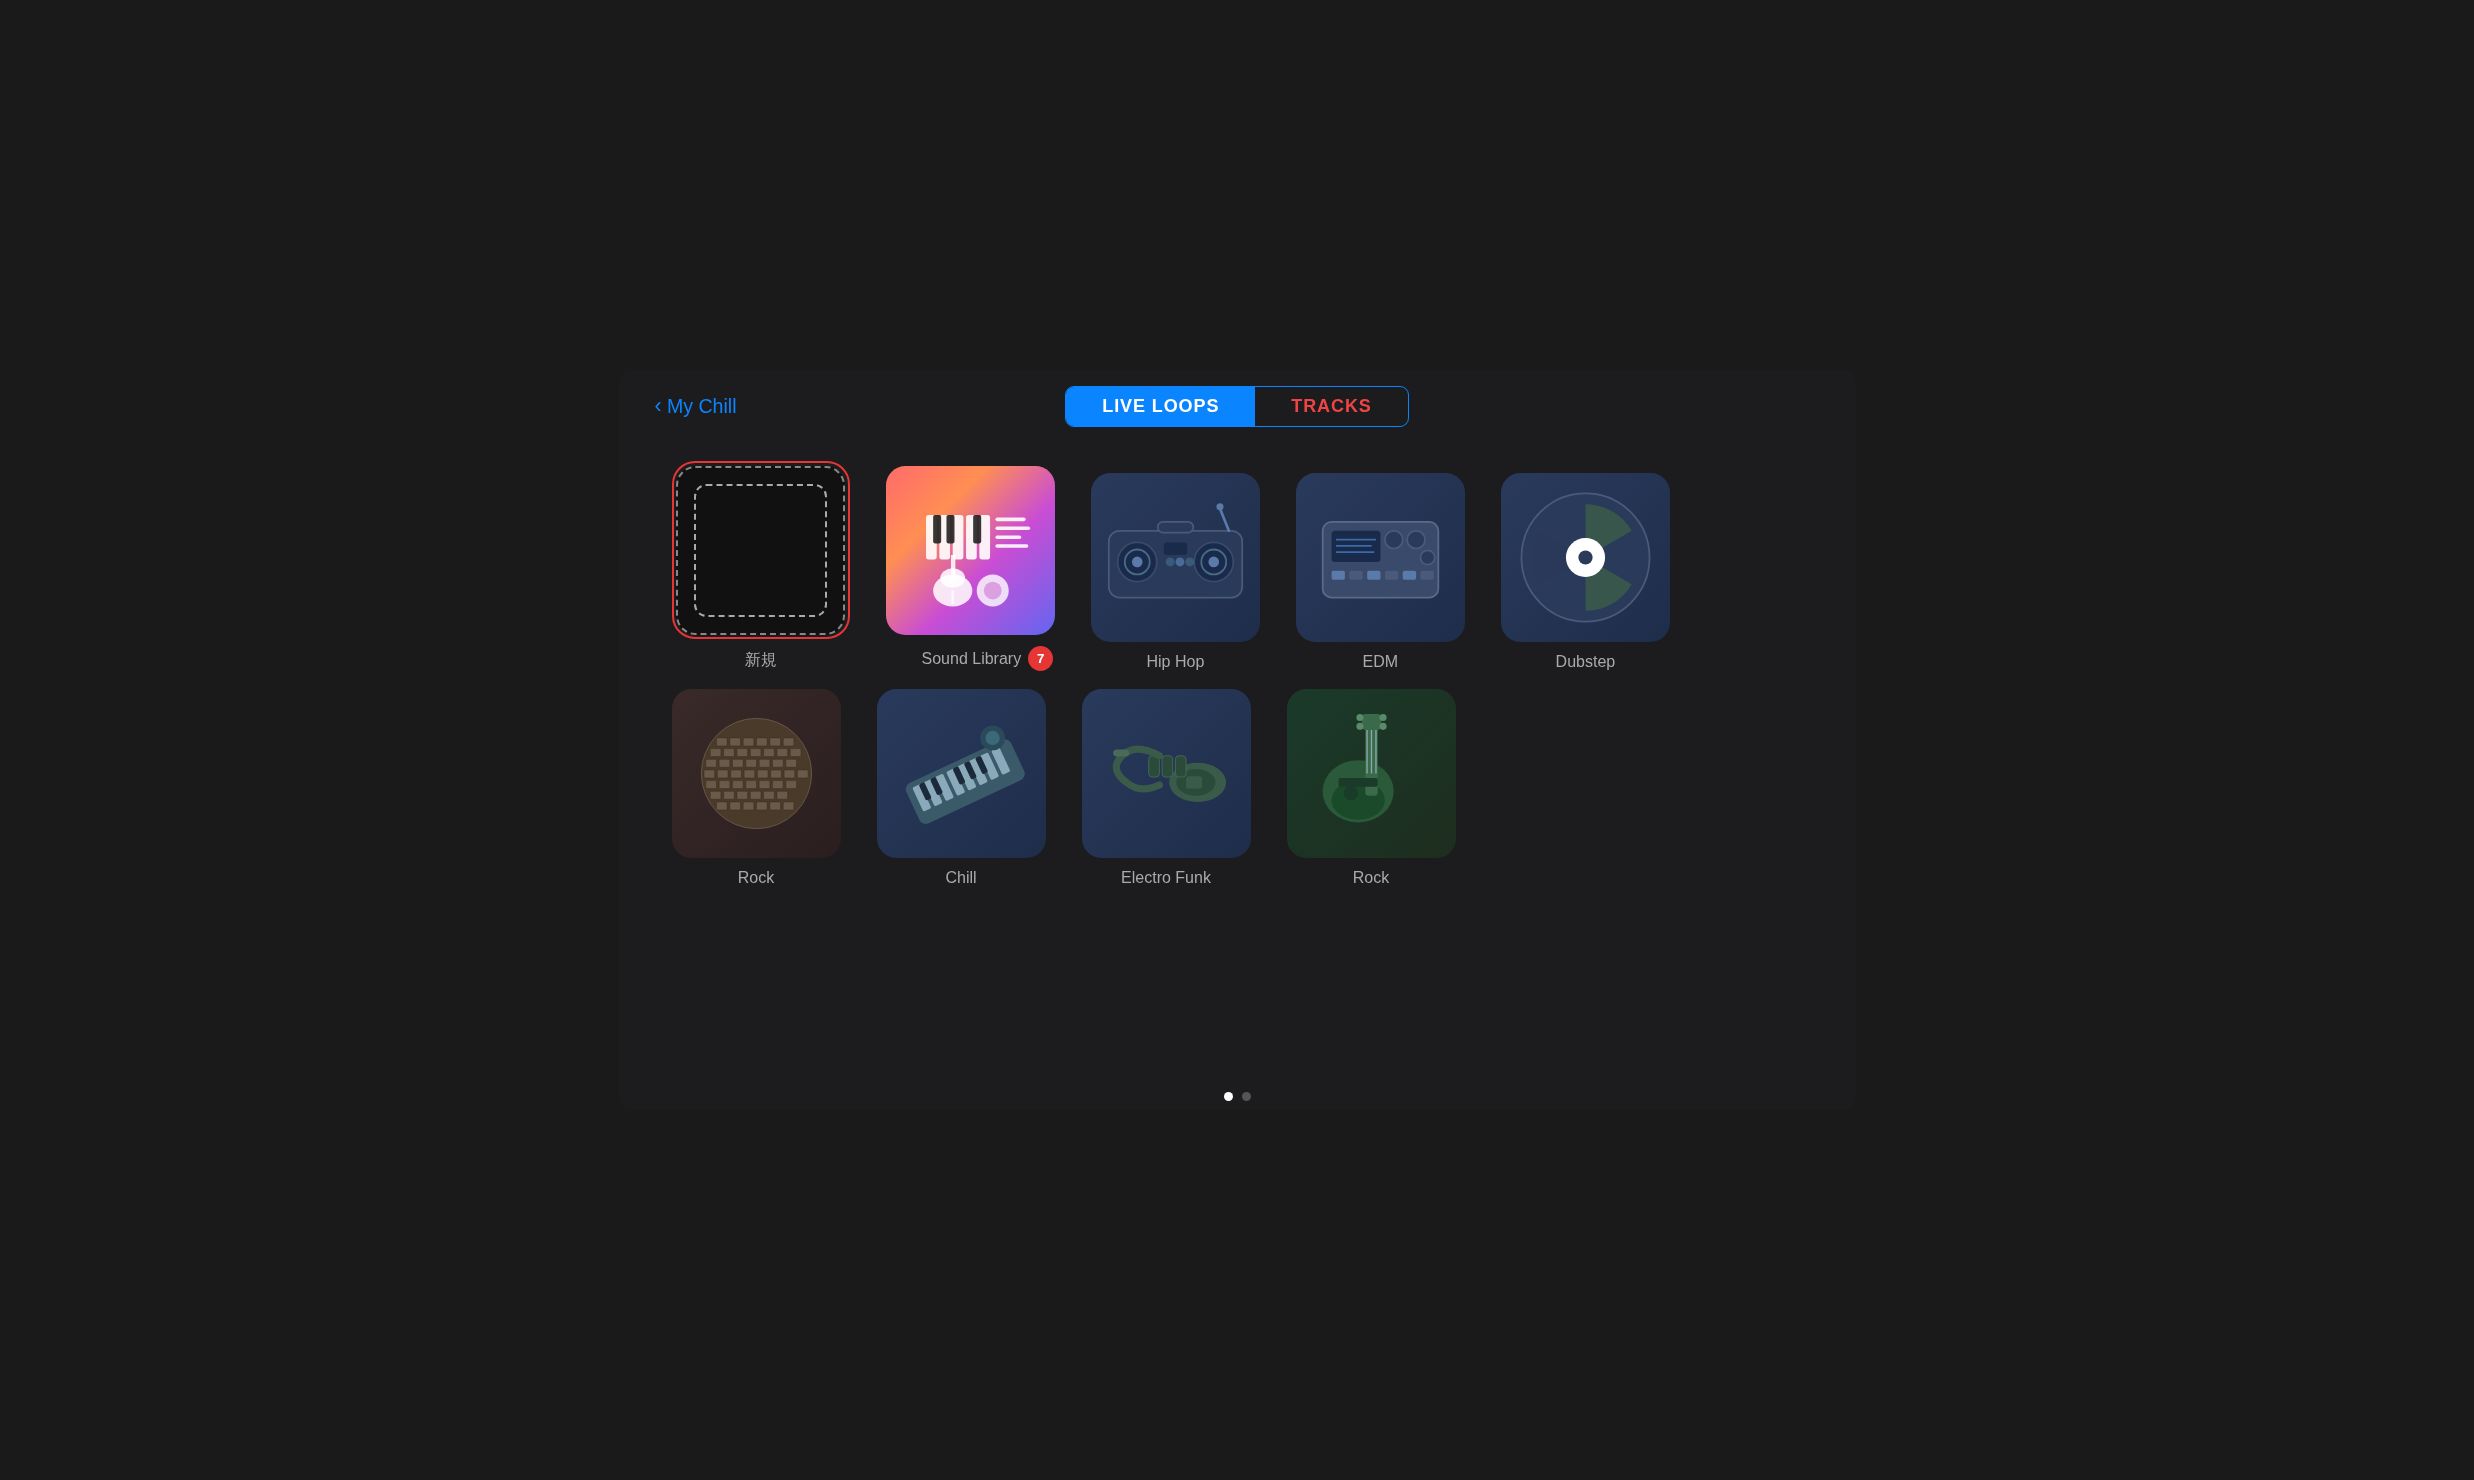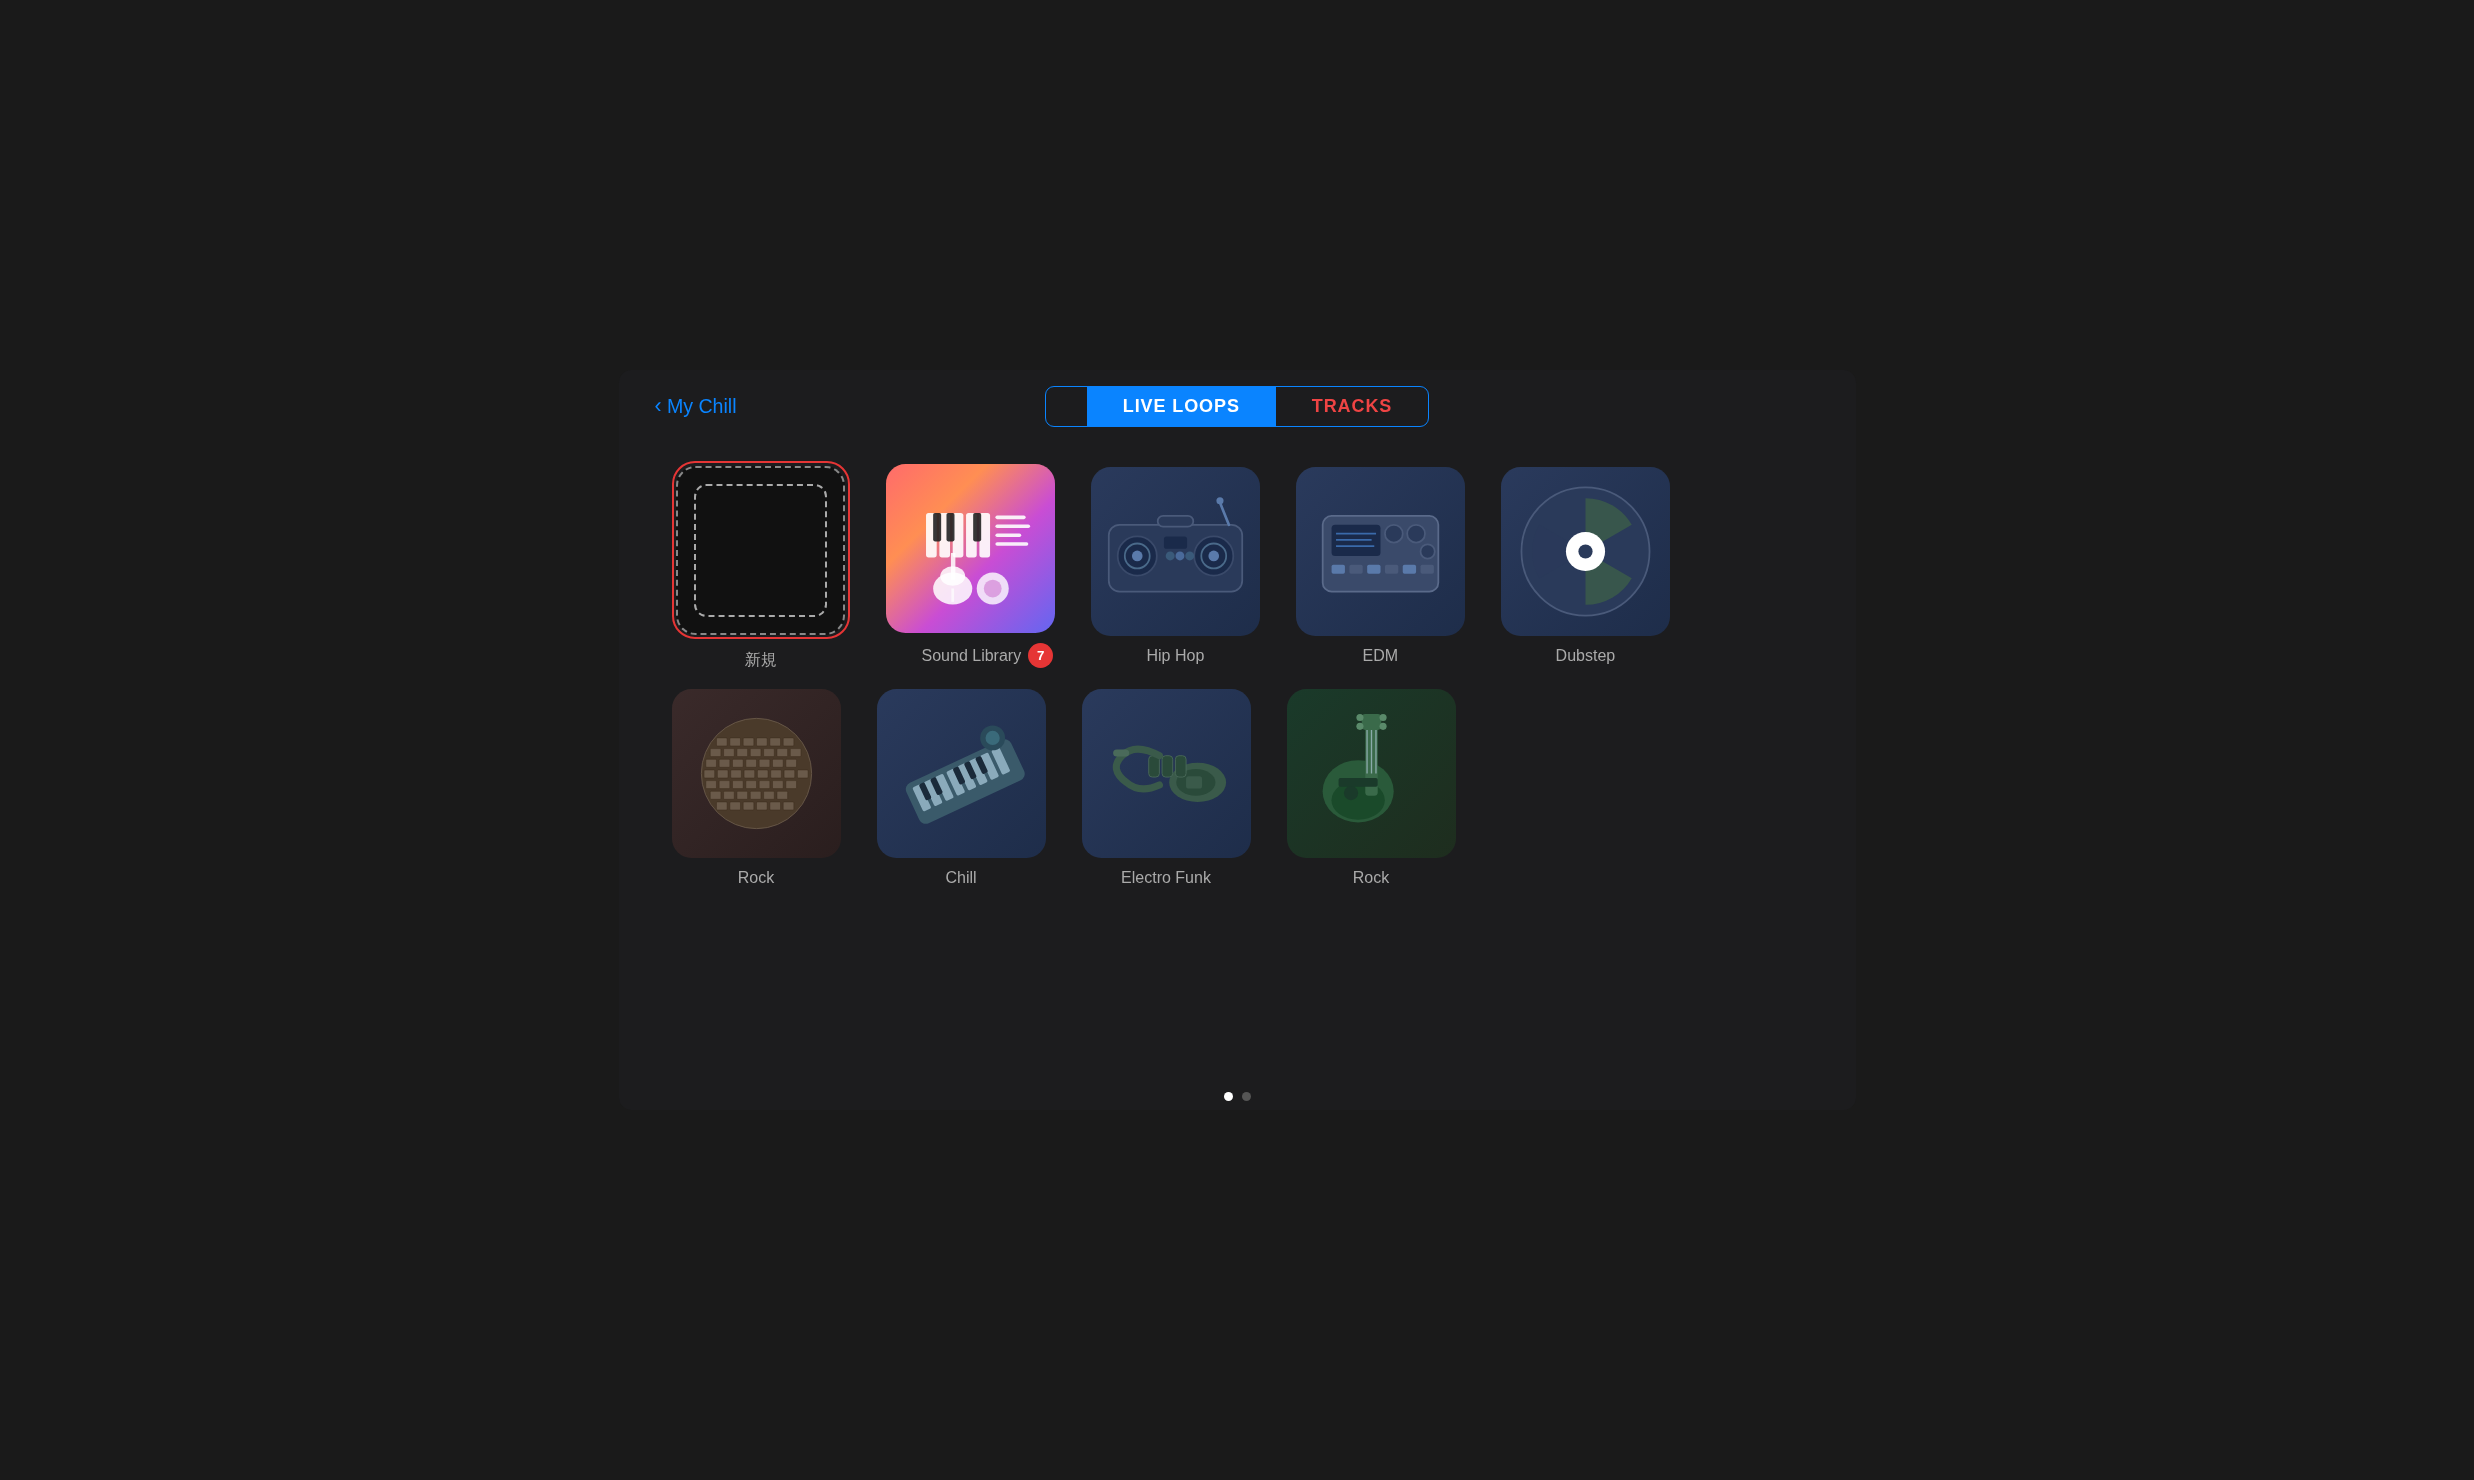--- a/index.html
+++ b/index.html
@@ -59,7 +59,6 @@
       border: 1.8px solid #0a84ff;
       border-radius: 9px;
       overflow: hidden;
-      padding-left: 41px;
     }
 
     .tab-btn {

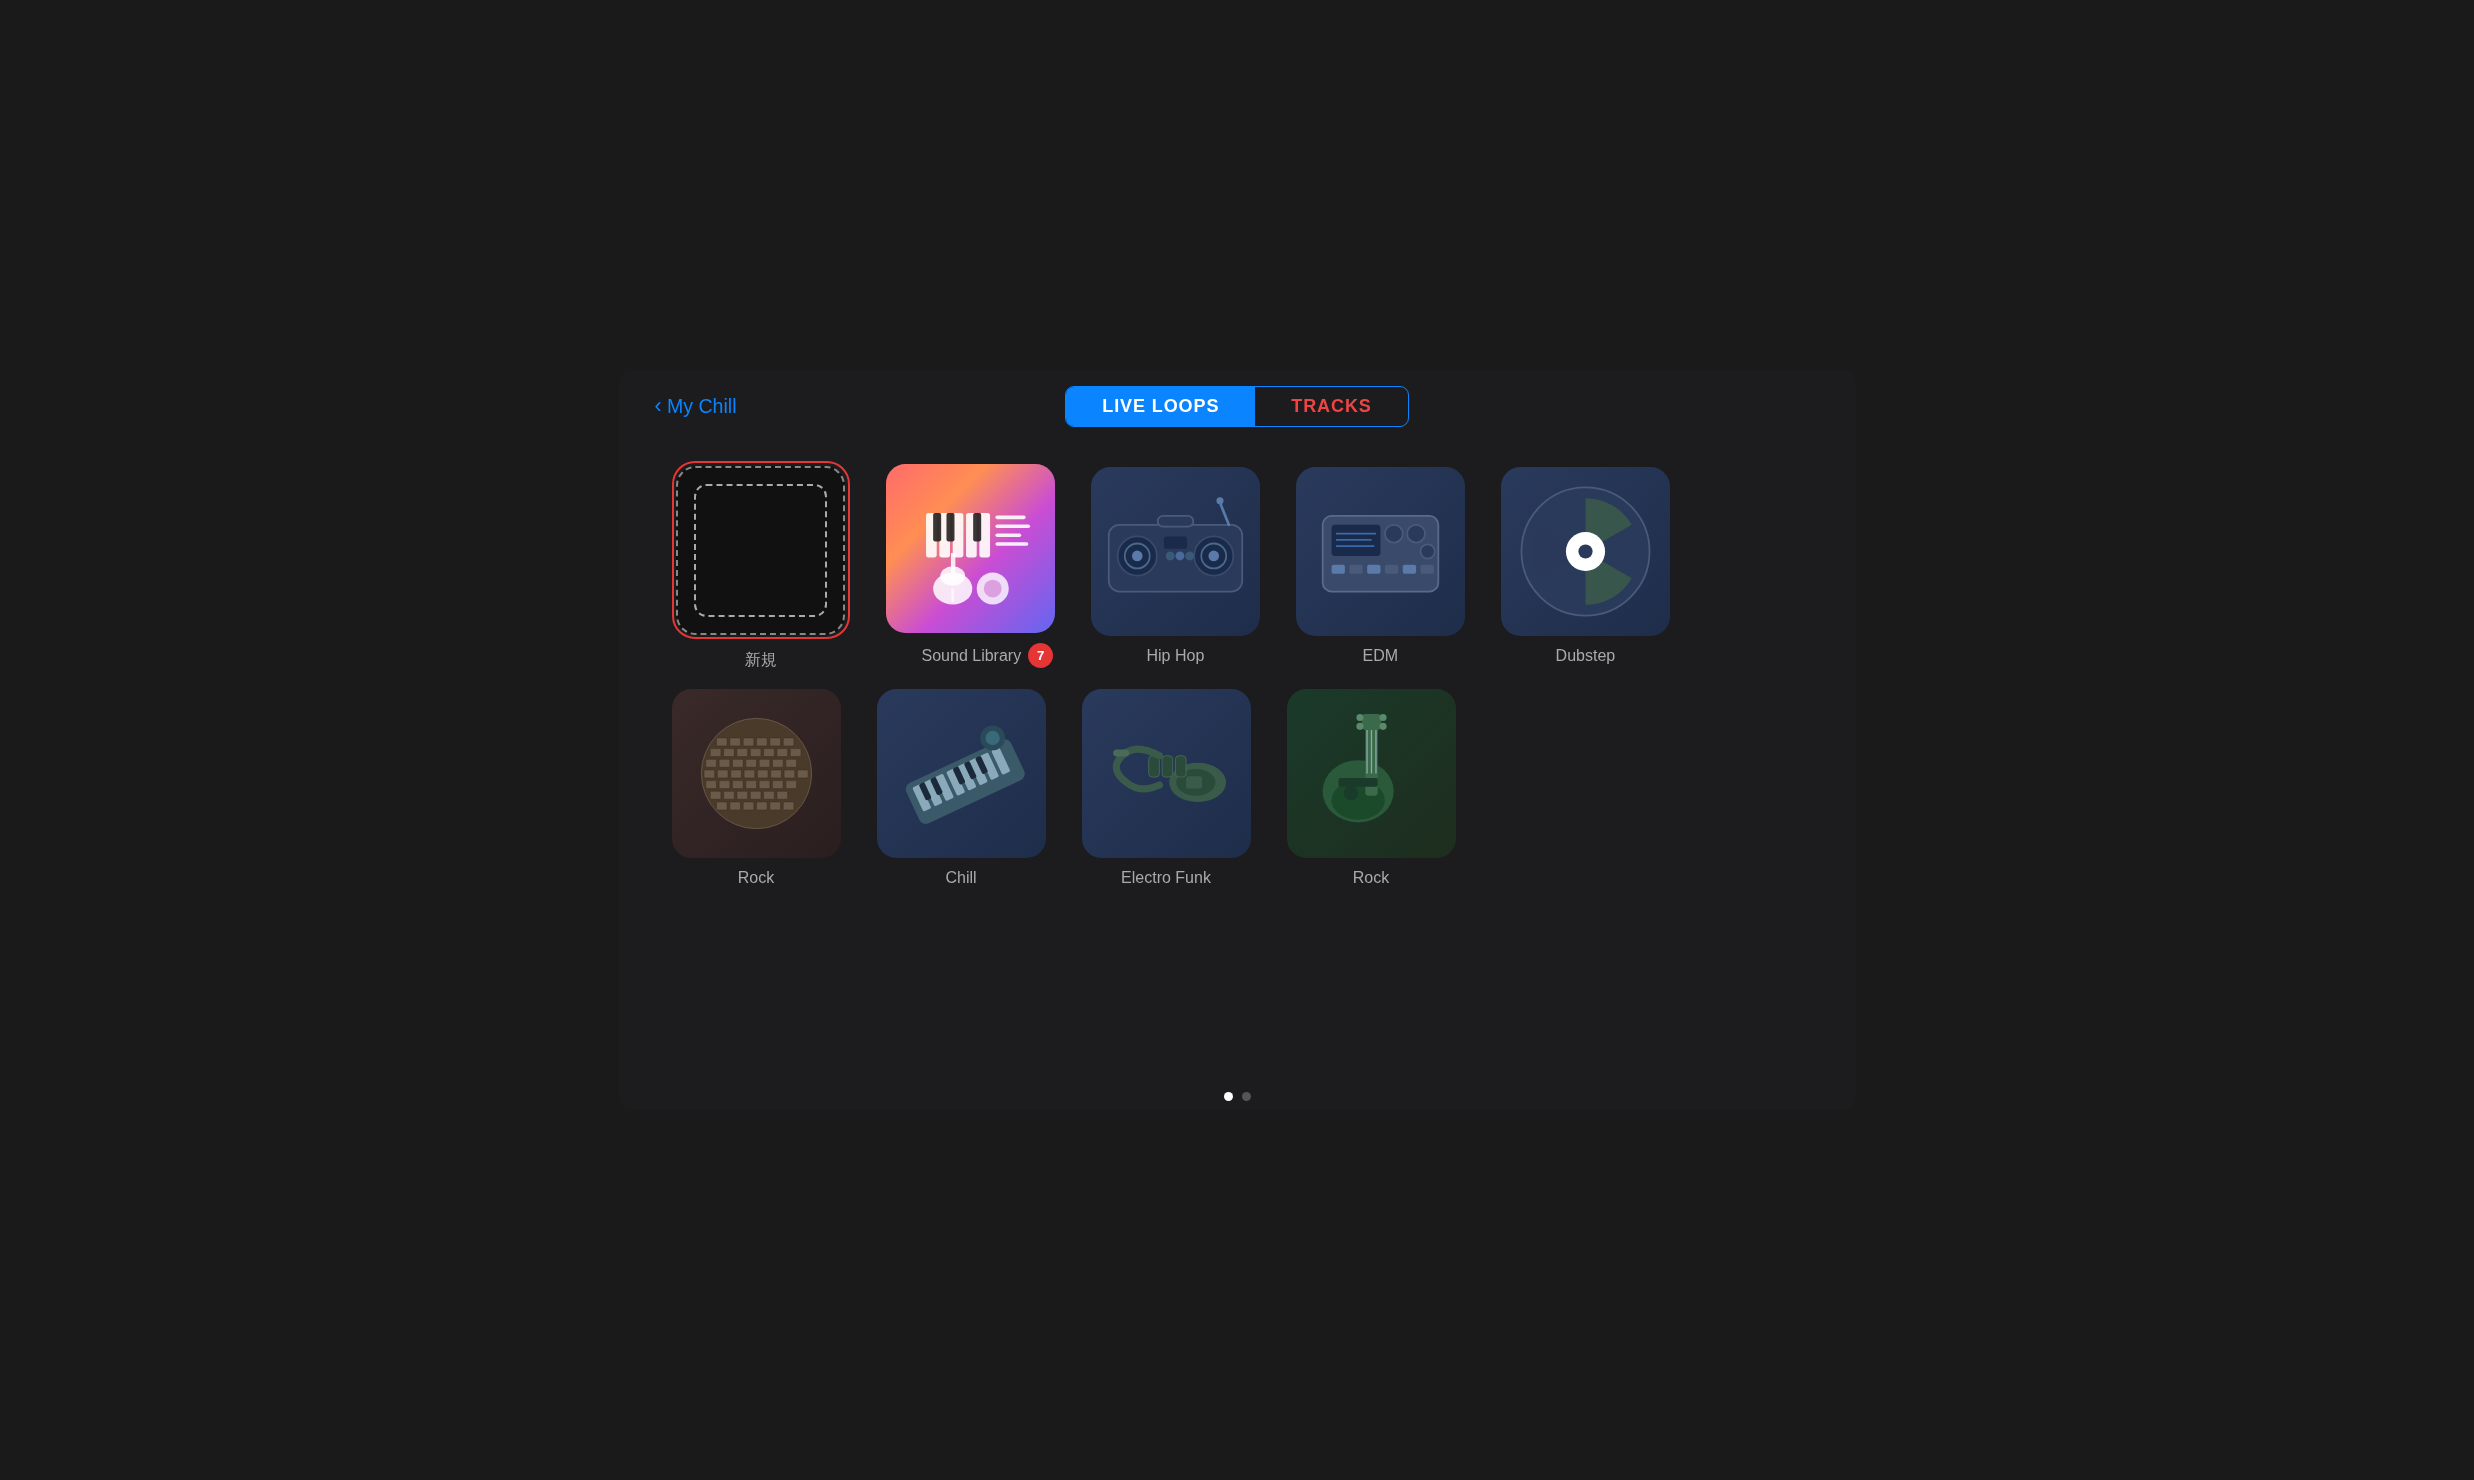--- a/index.html
+++ b/index.html
@@ -89,7 +89,7 @@
     .grid-row {
       display: flex;
       gap: 36px;
-      align-items: center;
+      align-items: flex-end;
     }
 
     

